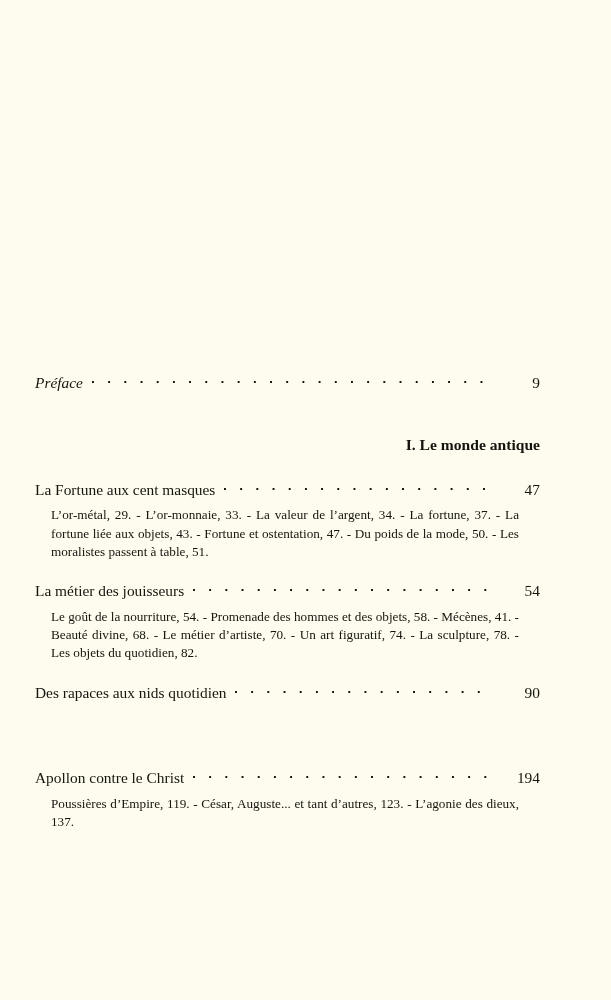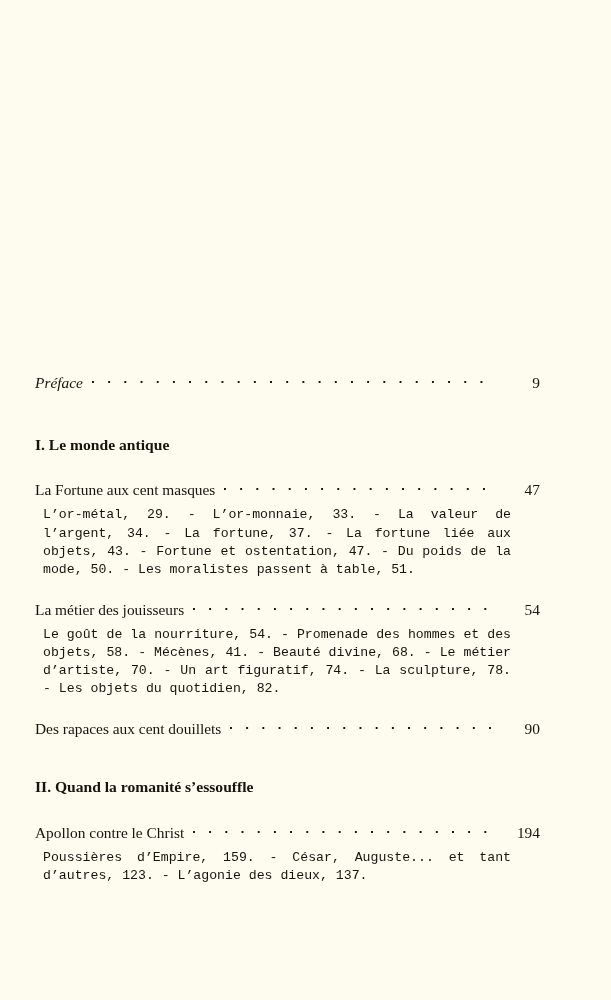--- a/index.html
+++ b/index.html
@@ -87,7 +87,7 @@
 
   
   .part-heading {
-    text-align: left;
+    text-align: right;
     font-weight: bold;
     font-size: 15.6px;
     width: 505px;

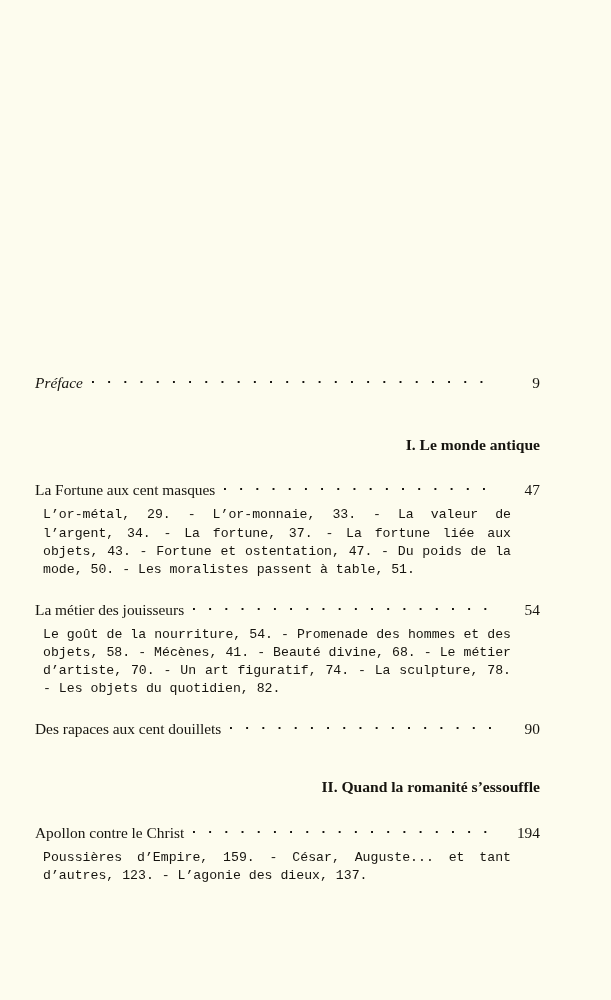--- a/index.html
+++ b/index.html
@@ -80,9 +80,8 @@
     line-height: 1.38;
     text-align: justify;
     width: 468px;
-    margin: 7px 0 0 8px;
+    margin: 7px 0 0 16px;
     hyphens: manual;
-    font-family: Liberation Mono, monospace;
   }
 
   

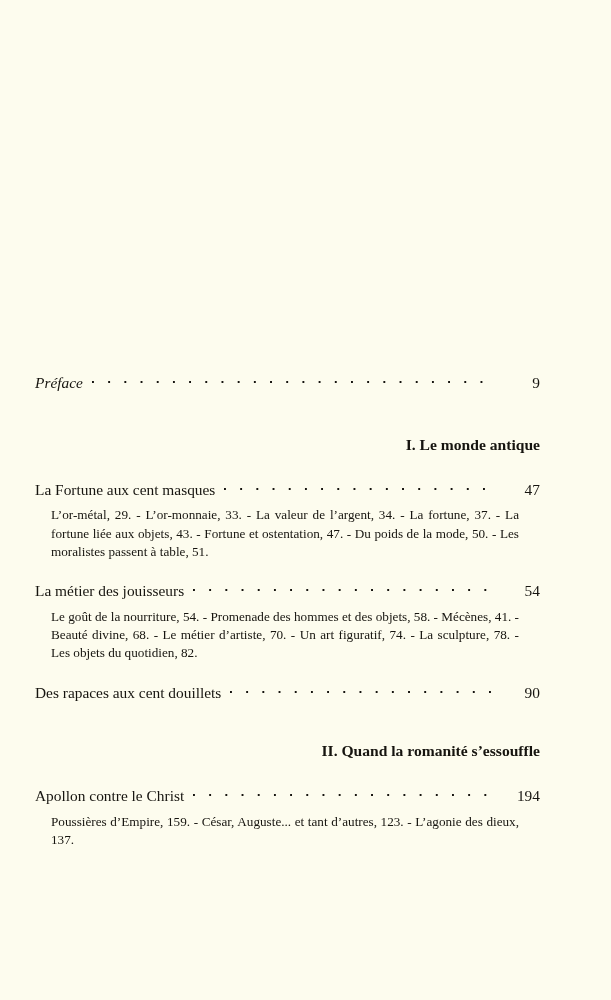--- a/index.html
+++ b/index.html
@@ -137,7 +137,7 @@
     <div class="gap-desc-entry"></div>
 
     <div class="entry">
-      <span class="entry-title">Des rapaces aux cent douillets</span>
+      <span class="entry-title">Des rapaces aux nids quotidien</span>
       <span class="leader"></span>
       <span class="entry-page">90</span>
     </div>

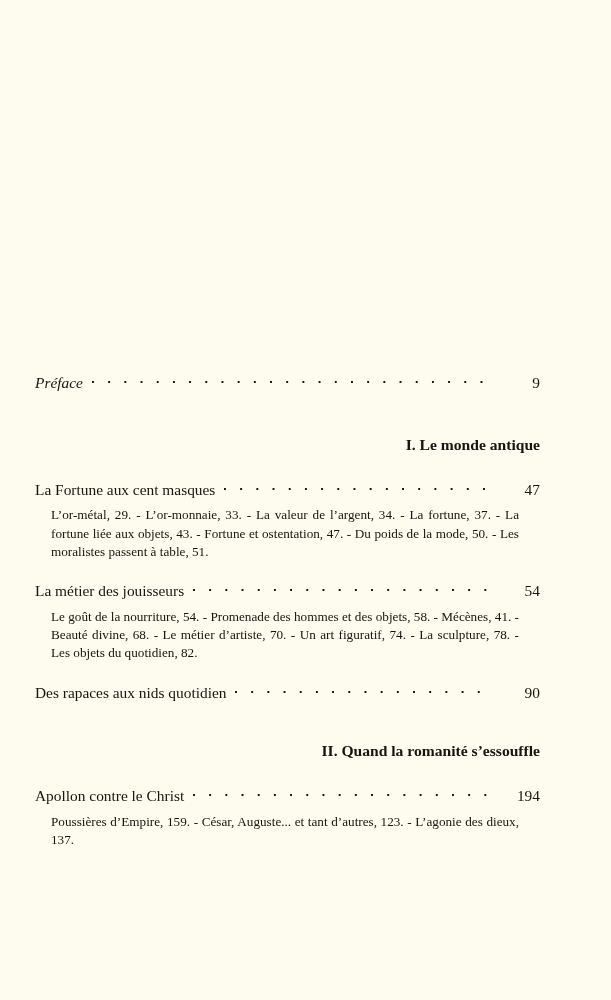--- a/index.html
+++ b/index.html
@@ -144,7 +144,6 @@
 
     <div class="gap-desc-part2"></div>
 
-    <div class="part-heading">II. Quand la romanité s’essouffle</div>
 
     <div class="gap-part2-entry"></div>
 

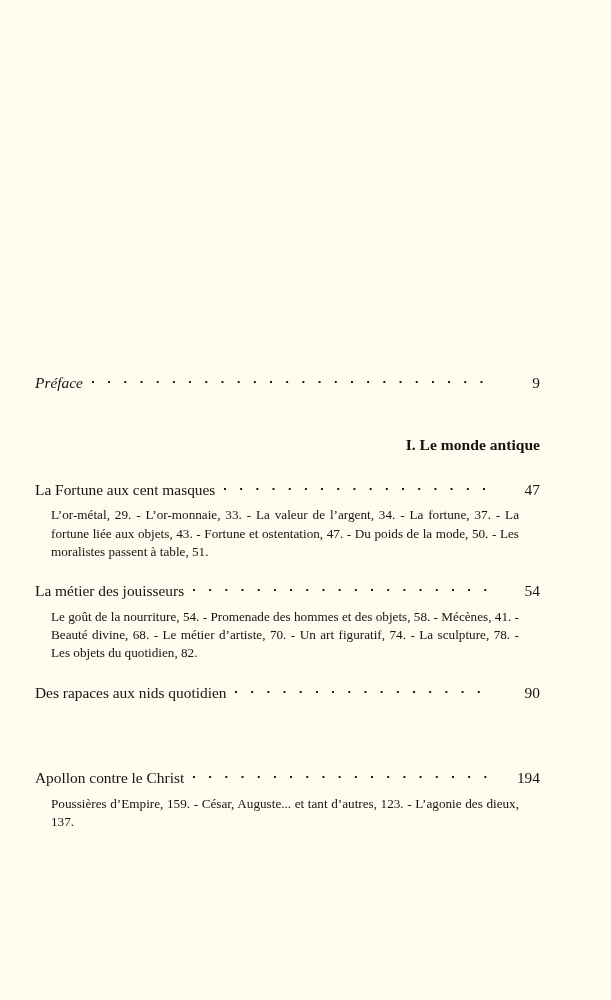--- a/index.html
+++ b/index.html
@@ -152,7 +152,7 @@
       <span class="leader"></span>
       <span class="entry-page">194</span>
     </div>
-    <p class="desc">Poussières d’Empire, 159. - César, Auguste... et tant d’autres, 123. - L’agonie des dieux, 137.</p>
+    <p class="desc">Poussières d’Empire, 119. - César, Auguste... et tant d’autres, 123. - L’agonie des dieux, 137.</p>
 
   </div>
 </div>

